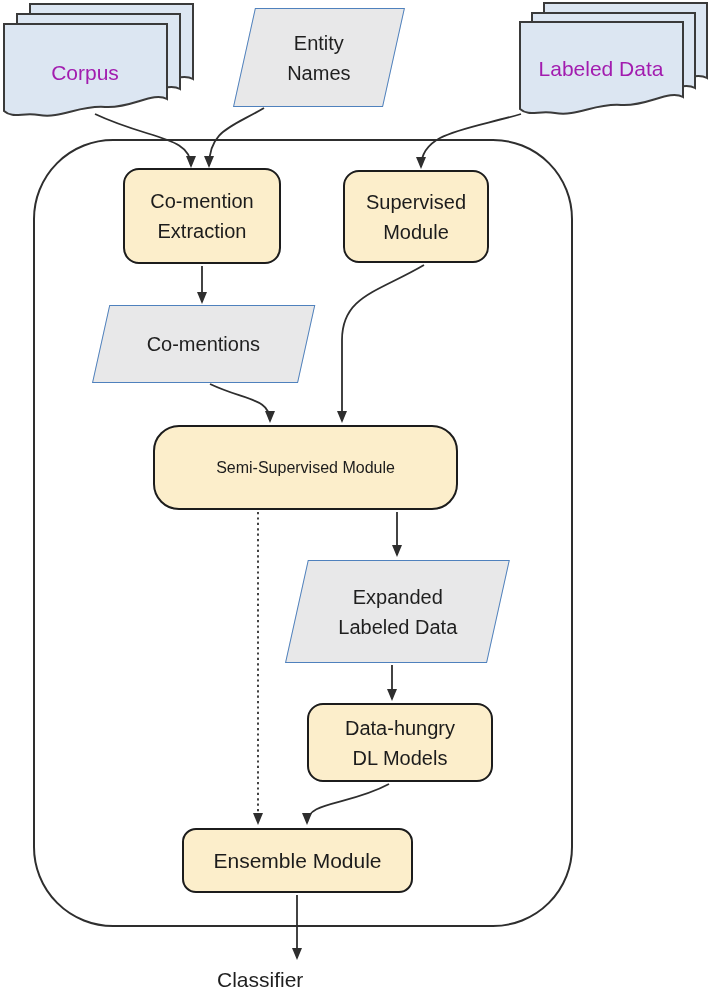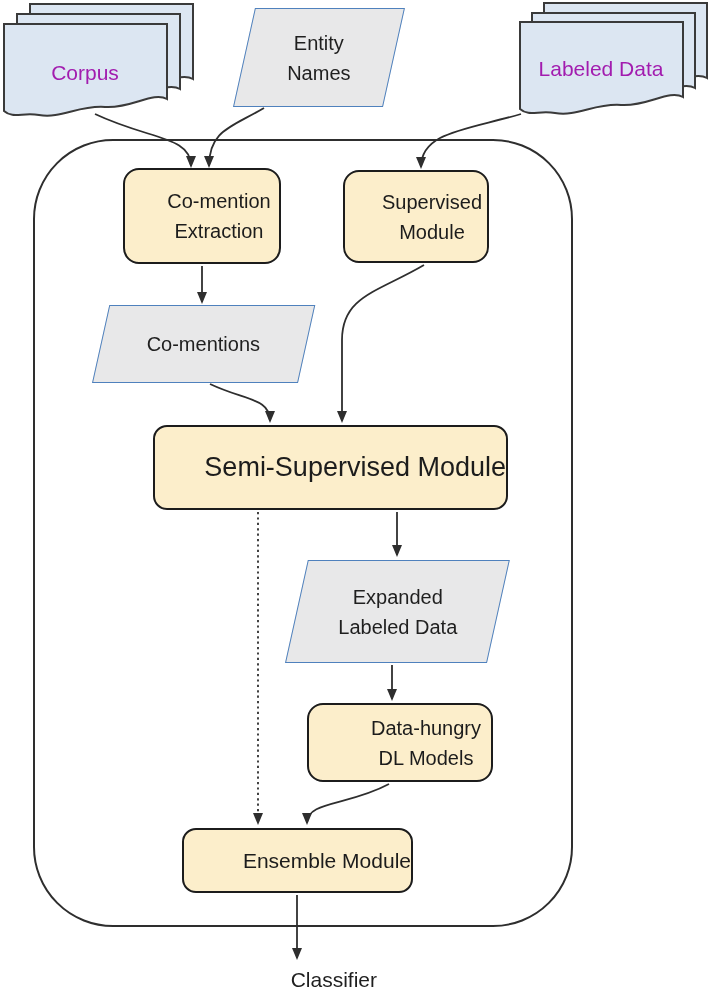--- a/index.html
+++ b/index.html
@@ -18,7 +18,7 @@
   
   .node{
     background:#fceecb;border:2px solid #1c1c1c;border-radius:16px;
-    display:flex;align-items:center;justify-content:flex-end;text-align:center;
+    display:flex;align-items:center;justify-content:center;text-align:center;
     font-size:20px;line-height:1.5;color:#1c1c1c;
   }
 

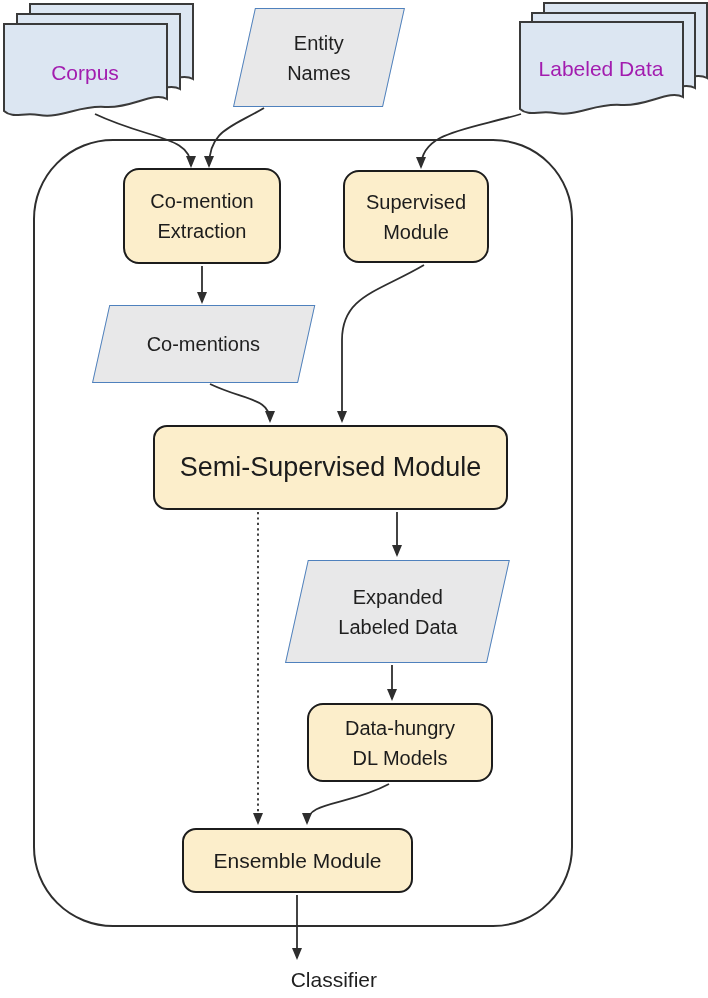--- a/index.html
+++ b/index.html
@@ -99,7 +99,7 @@
     <span class="plabel">Co-mentions</span>
   </div>
 
-  <div class="abs node" style="left:153px;top:425px;width:355px;height:85px;border-radius:14px;font-size:27px;">
+  <div class="abs node" style="left:153px;top:425px;width:305px;height:85px;border-radius:26px;font-size:16px;">
     <span>Semi-Supervised Module</span>
   </div>
 

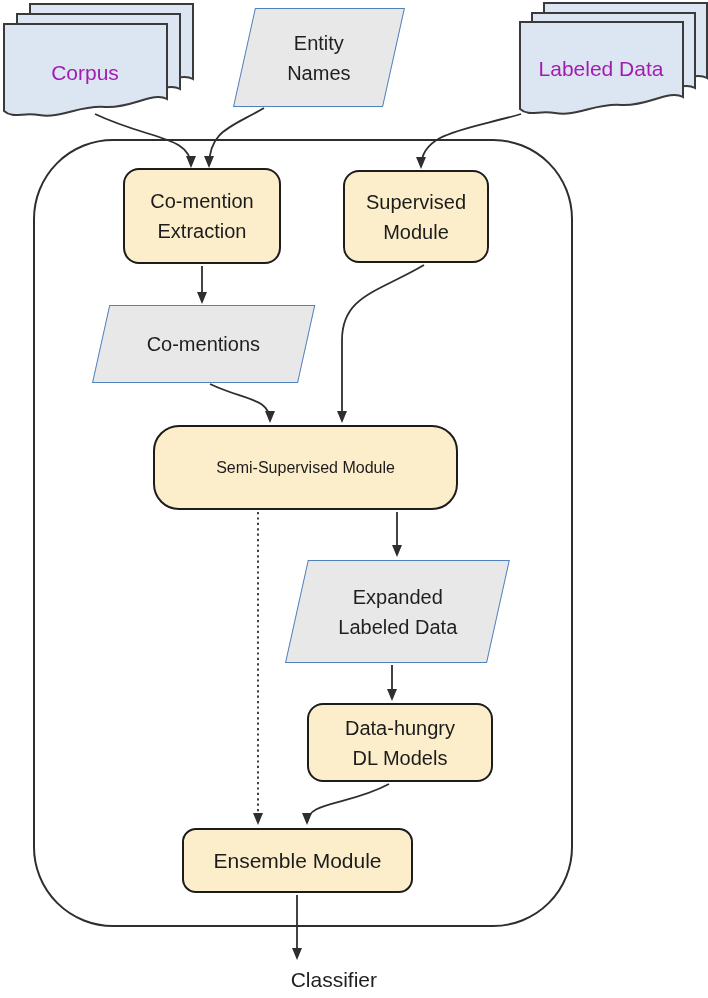--- a/index.html
+++ b/index.html
@@ -42,7 +42,7 @@
   .wrap2{display:inline-block;}
 
   .classifier{
-    text-align:right;font-size:21px;color:#1f1f1f;
+    text-align:left;font-size:21px;color:#1f1f1f;
   }
 
   svg.overlay{position:absolute;left:0;top:0;pointer-events:none;}

